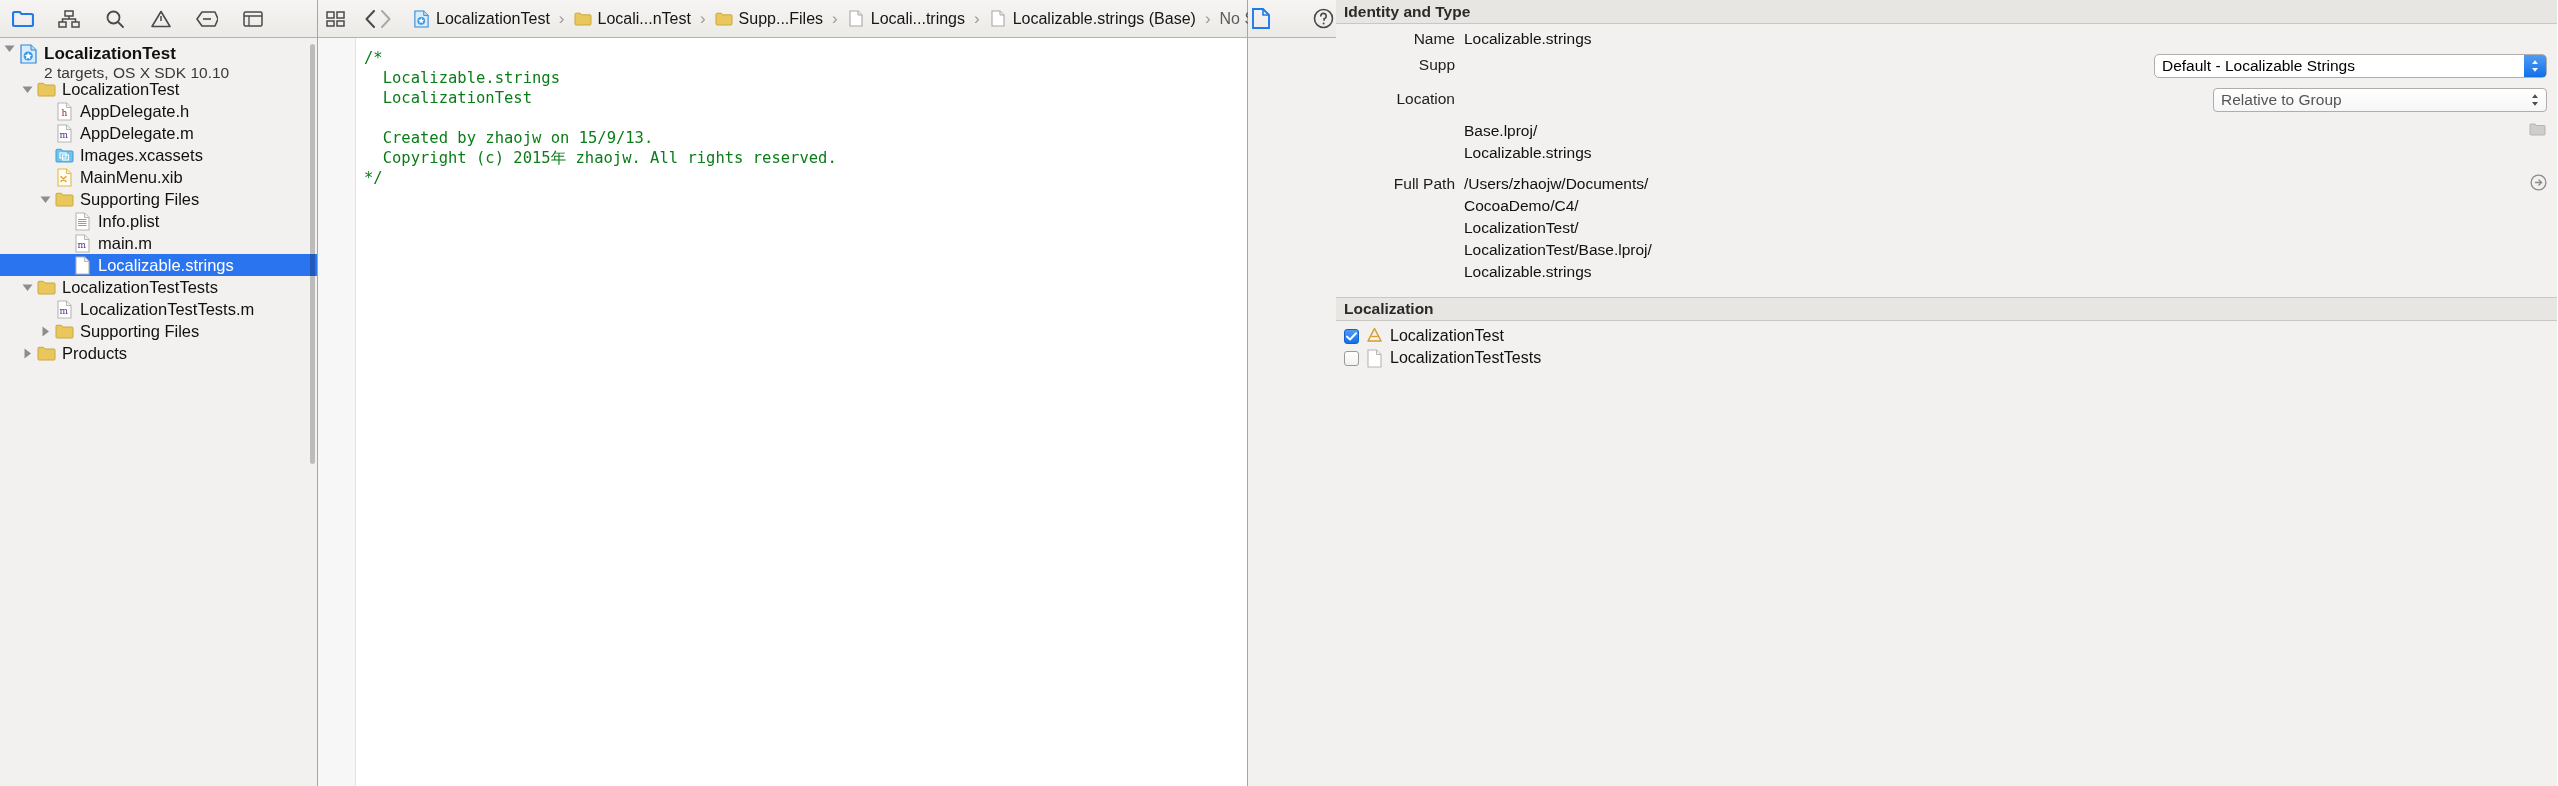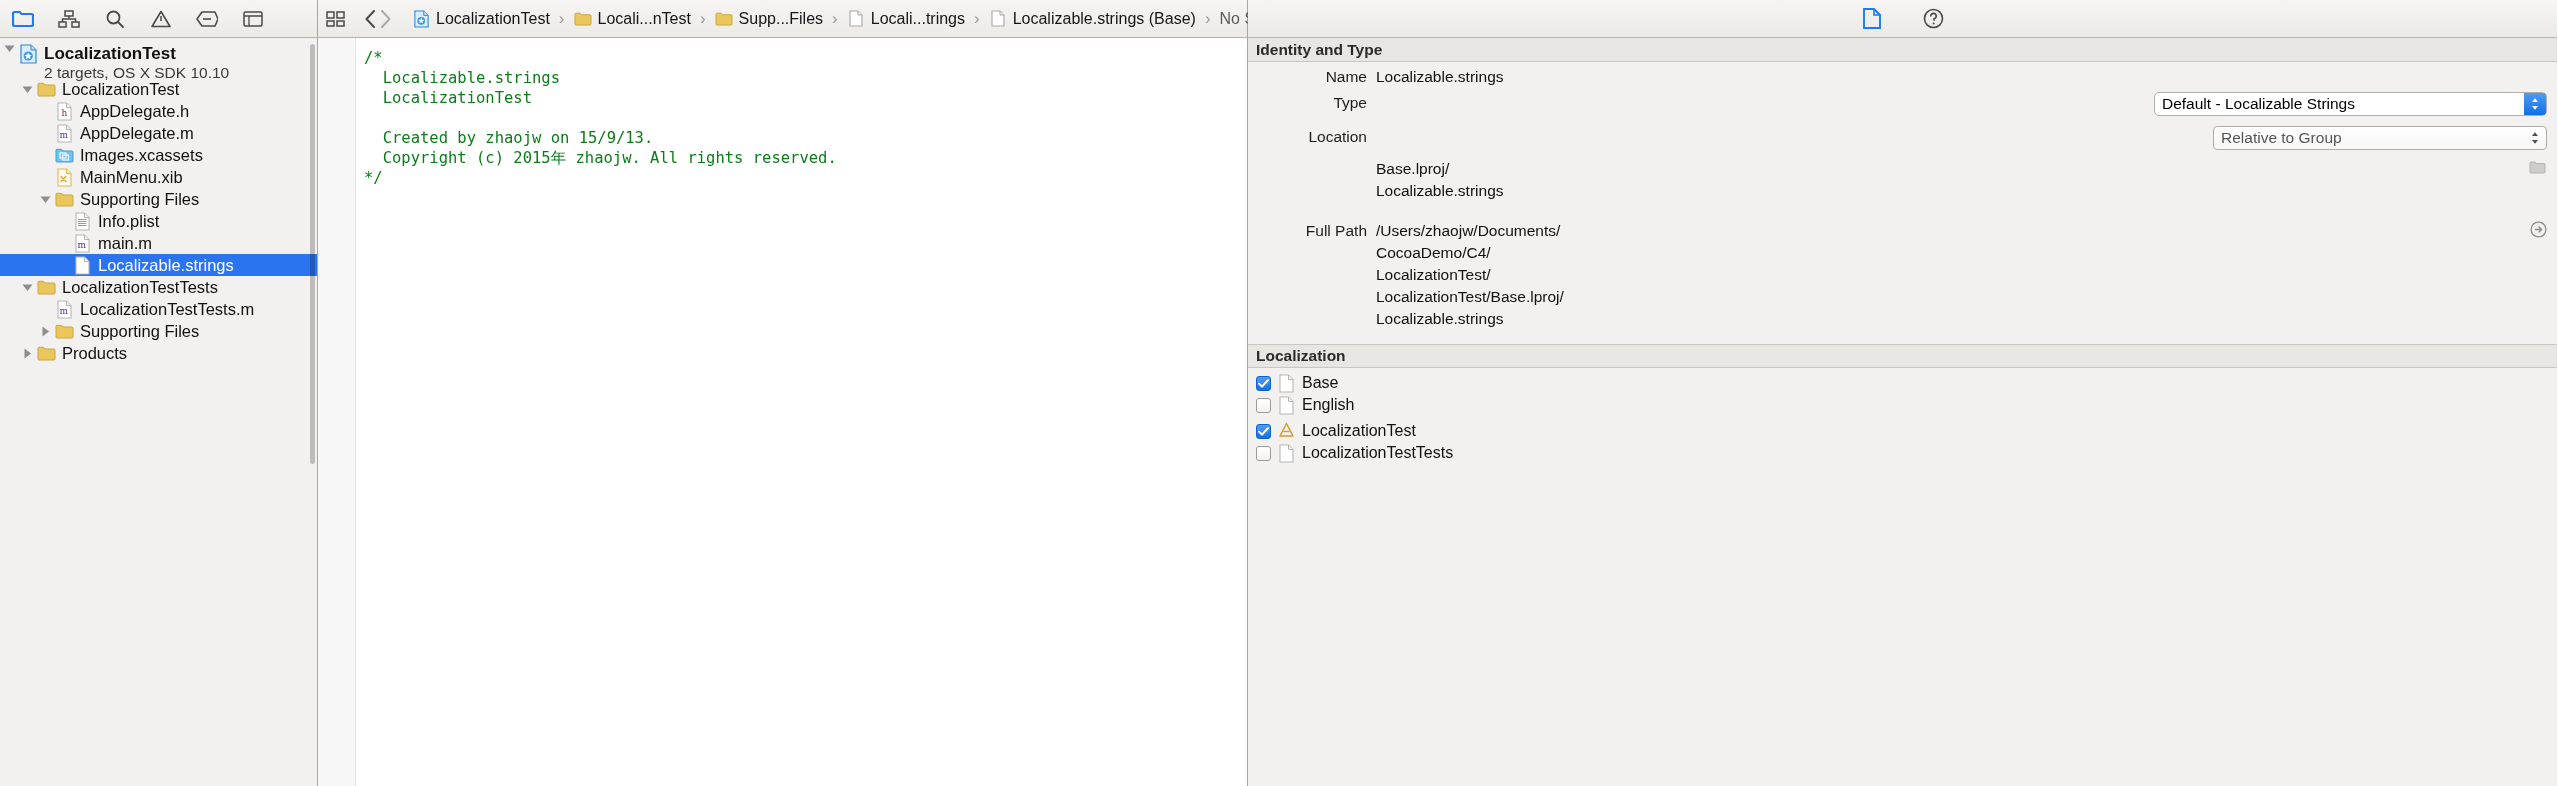--- a/index.html
+++ b/index.html
@@ -133,7 +133,7 @@
   .inspector {
     width: 1309px; height: 786px;
     background: #f2f1ef;
-    display: flex; flex-direction: column;
+    display: flex; flex-direction: row;
   }
   .insp-toolbar {
     height: 38px; min-height: 38px;

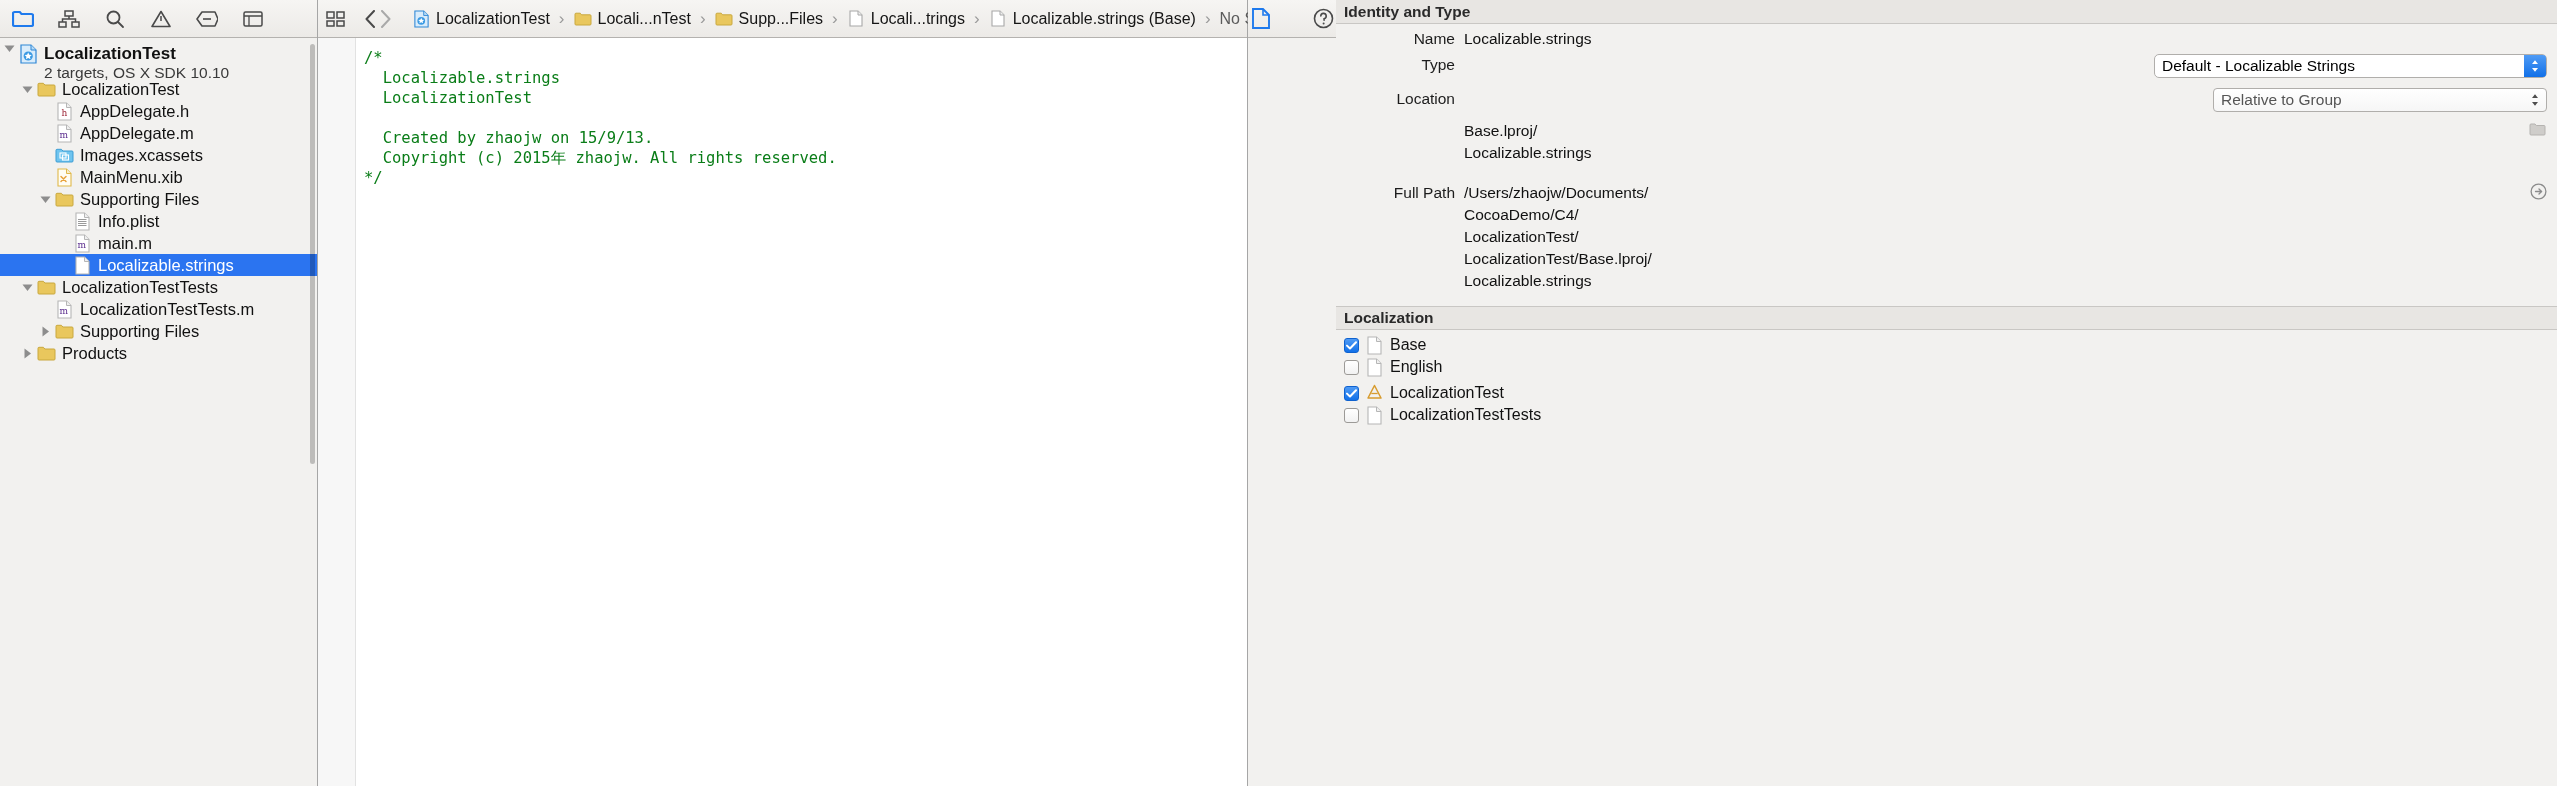--- a/index.html
+++ b/index.html
@@ -609,7 +609,7 @@
       </div>
 
       <div class="irow">
-        <div class="ilabel">Type</div>
+        <div class="ilabel">Supp</div>
         <div class="popup type-popup">
           <span>Default - Localizable Strings</span>
           <span class="stepper-blue">

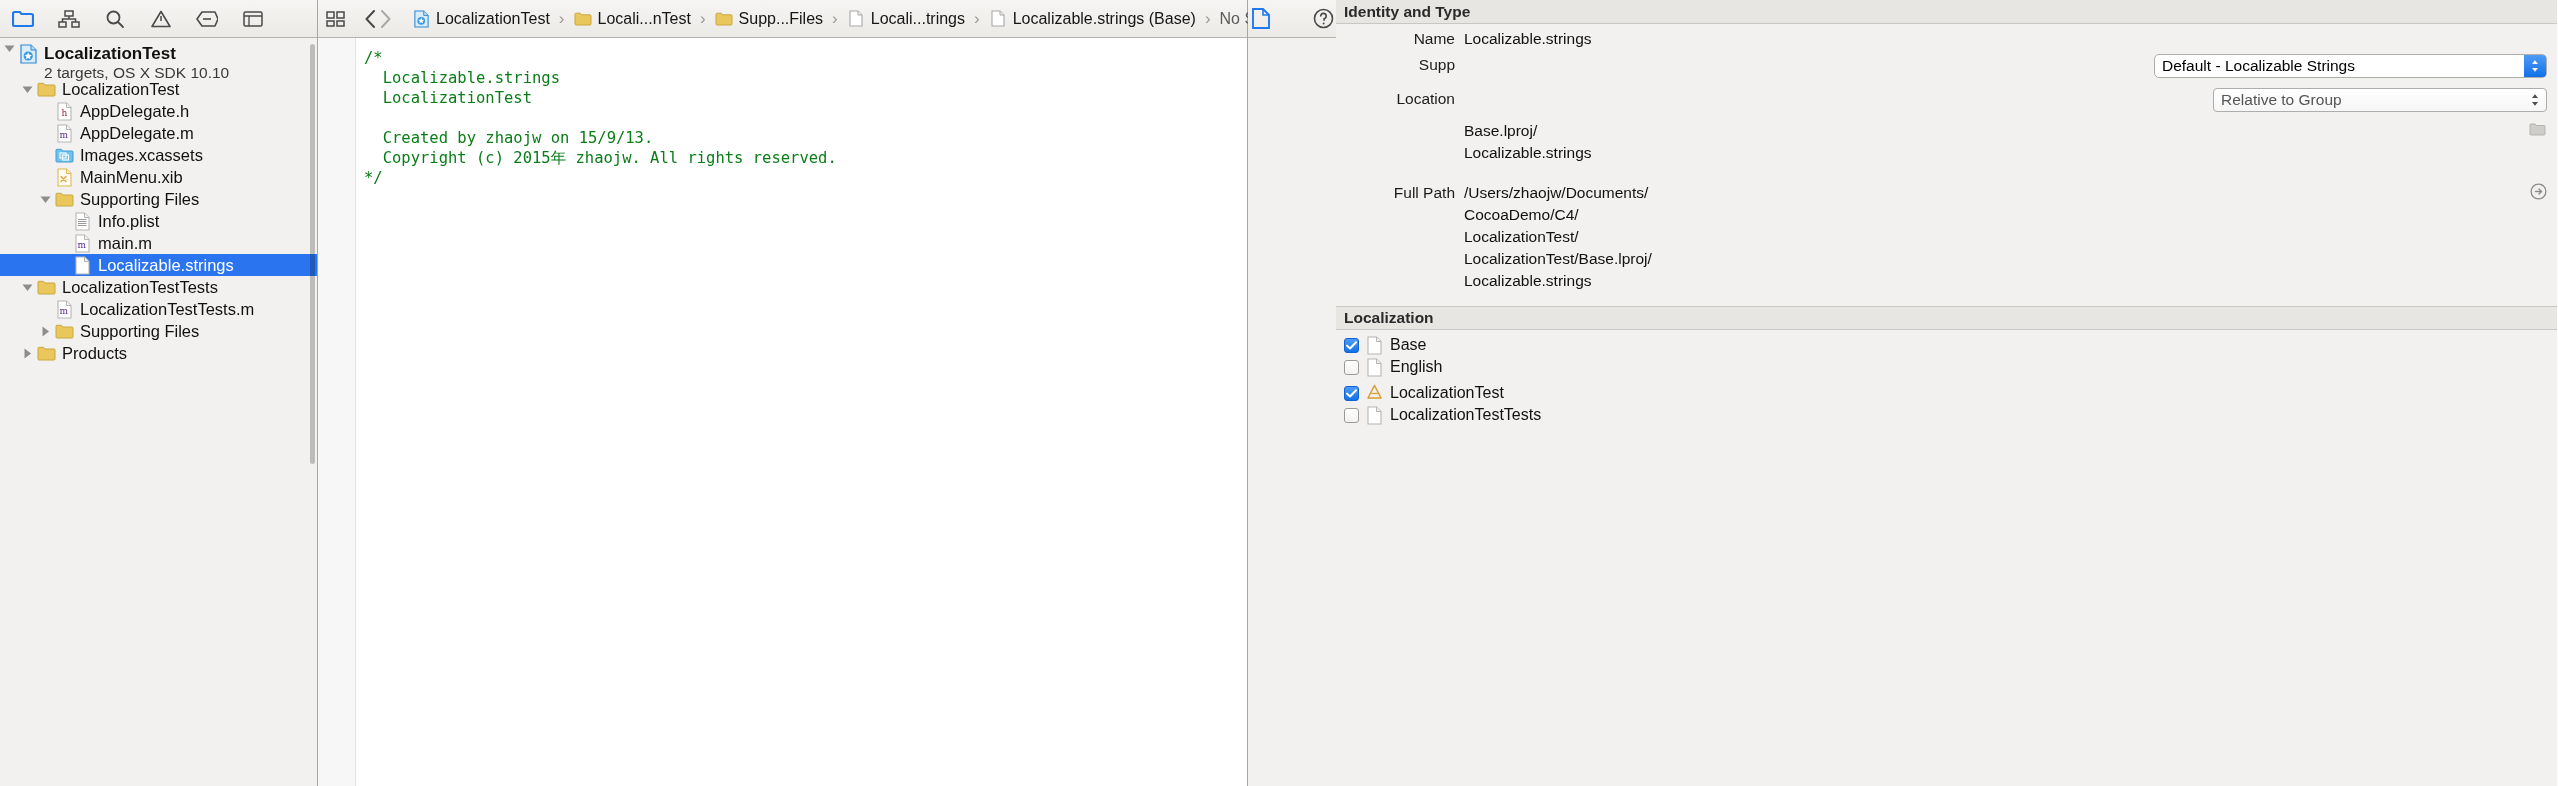--- a/index.html
+++ b/index.html
@@ -645,7 +645,7 @@
         </div>
       </div>
 
-      <div class="irow fullpath-wrap" style="margin-top:14px;">
+      <div class="irow fullpath-wrap" style="margin-top:5px;">
         <div class="ilabel">Full Path</div>
         <div class="ivalue ivalue-multiline" style="white-space:pre-line;">/Users/zhaojw/Documents/
 CocoaDemo/C4/

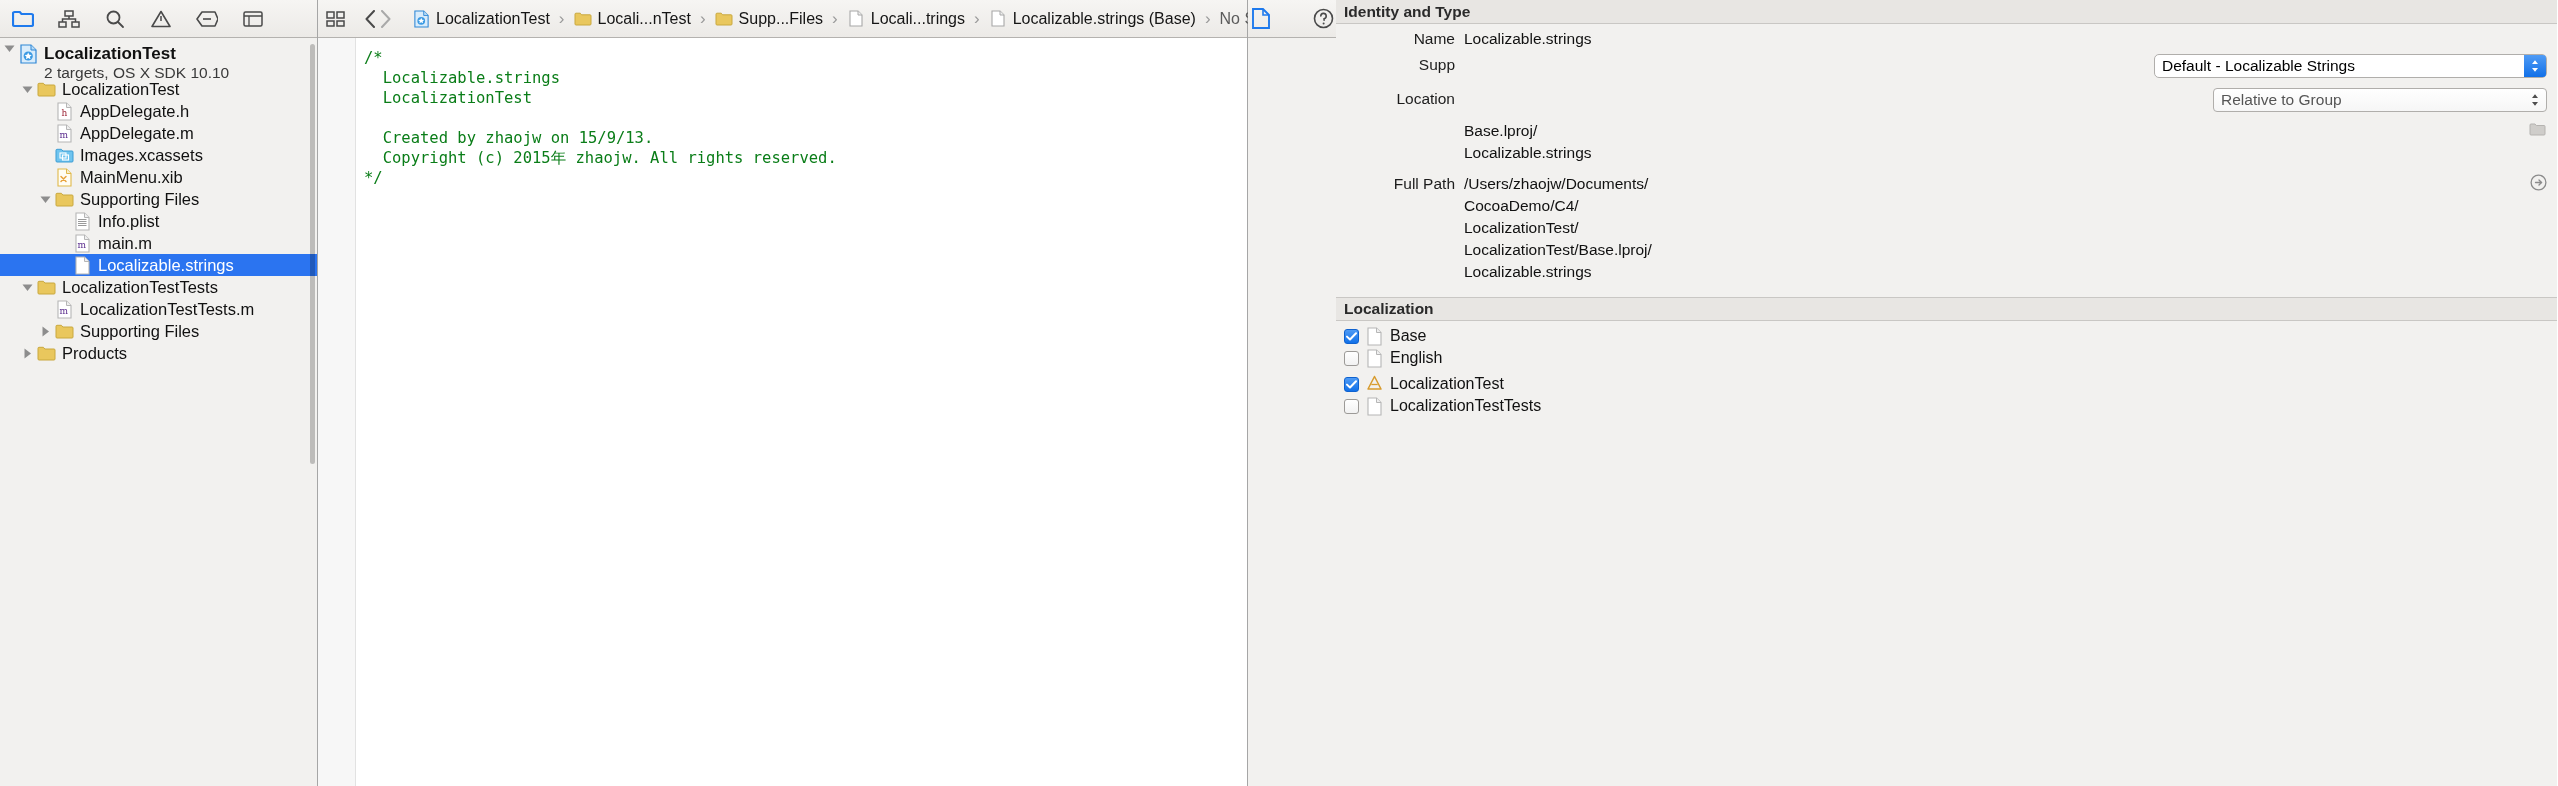--- a/index.html
+++ b/index.html
@@ -661,32 +661,6 @@
       </div>
 
       <div class="sect-header" style="margin-top:14px;">Localization</div>
-      <div id="localization-items" style="padding-top:4px;">
-          <div class="check-row">
-            <span class="cbox on">
-              <svg width="11" height="9" viewBox="0 0 11 9">
-                <path d="M1 4.6L4 7.5 10 1.2" fill="none" stroke="#fff" stroke-width="2" stroke-linecap="round" stroke-linejoin="round"></path>
-              </svg>
-            </span>
-            <span class="mini-icon">
-              <svg width="15" height="19" viewBox="0 0 15 19">
-                <path d="M1 1h8.5L14 5.5V18H1z" fill="#fff" stroke="#b6b6b6" stroke-width="1.1"></path>
-                <path d="M9.5 1v4.5H14" fill="#f0f0f0" stroke="#b6b6b6" stroke-width="1"></path>
-              </svg>
-            </span>
-            <span>Base</span>
-          </div>
-          <div class="check-row">
-            <span class="cbox"></span>
-            <span class="mini-icon">
-              <svg width="15" height="19" viewBox="0 0 15 19">
-                <path d="M1 1h8.5L14 5.5V18H1z" fill="#fff" stroke="#b6b6b6" stroke-width="1.1"></path>
-                <path d="M9.5 1v4.5H14" fill="#f0f0f0" stroke="#b6b6b6" stroke-width="1"></path>
-              </svg>
-            </span>
-            <span>English</span>
-          </div>
-        </div>
 
       <div id="target-items" style="padding-top:4px;">
           <div class="check-row">

